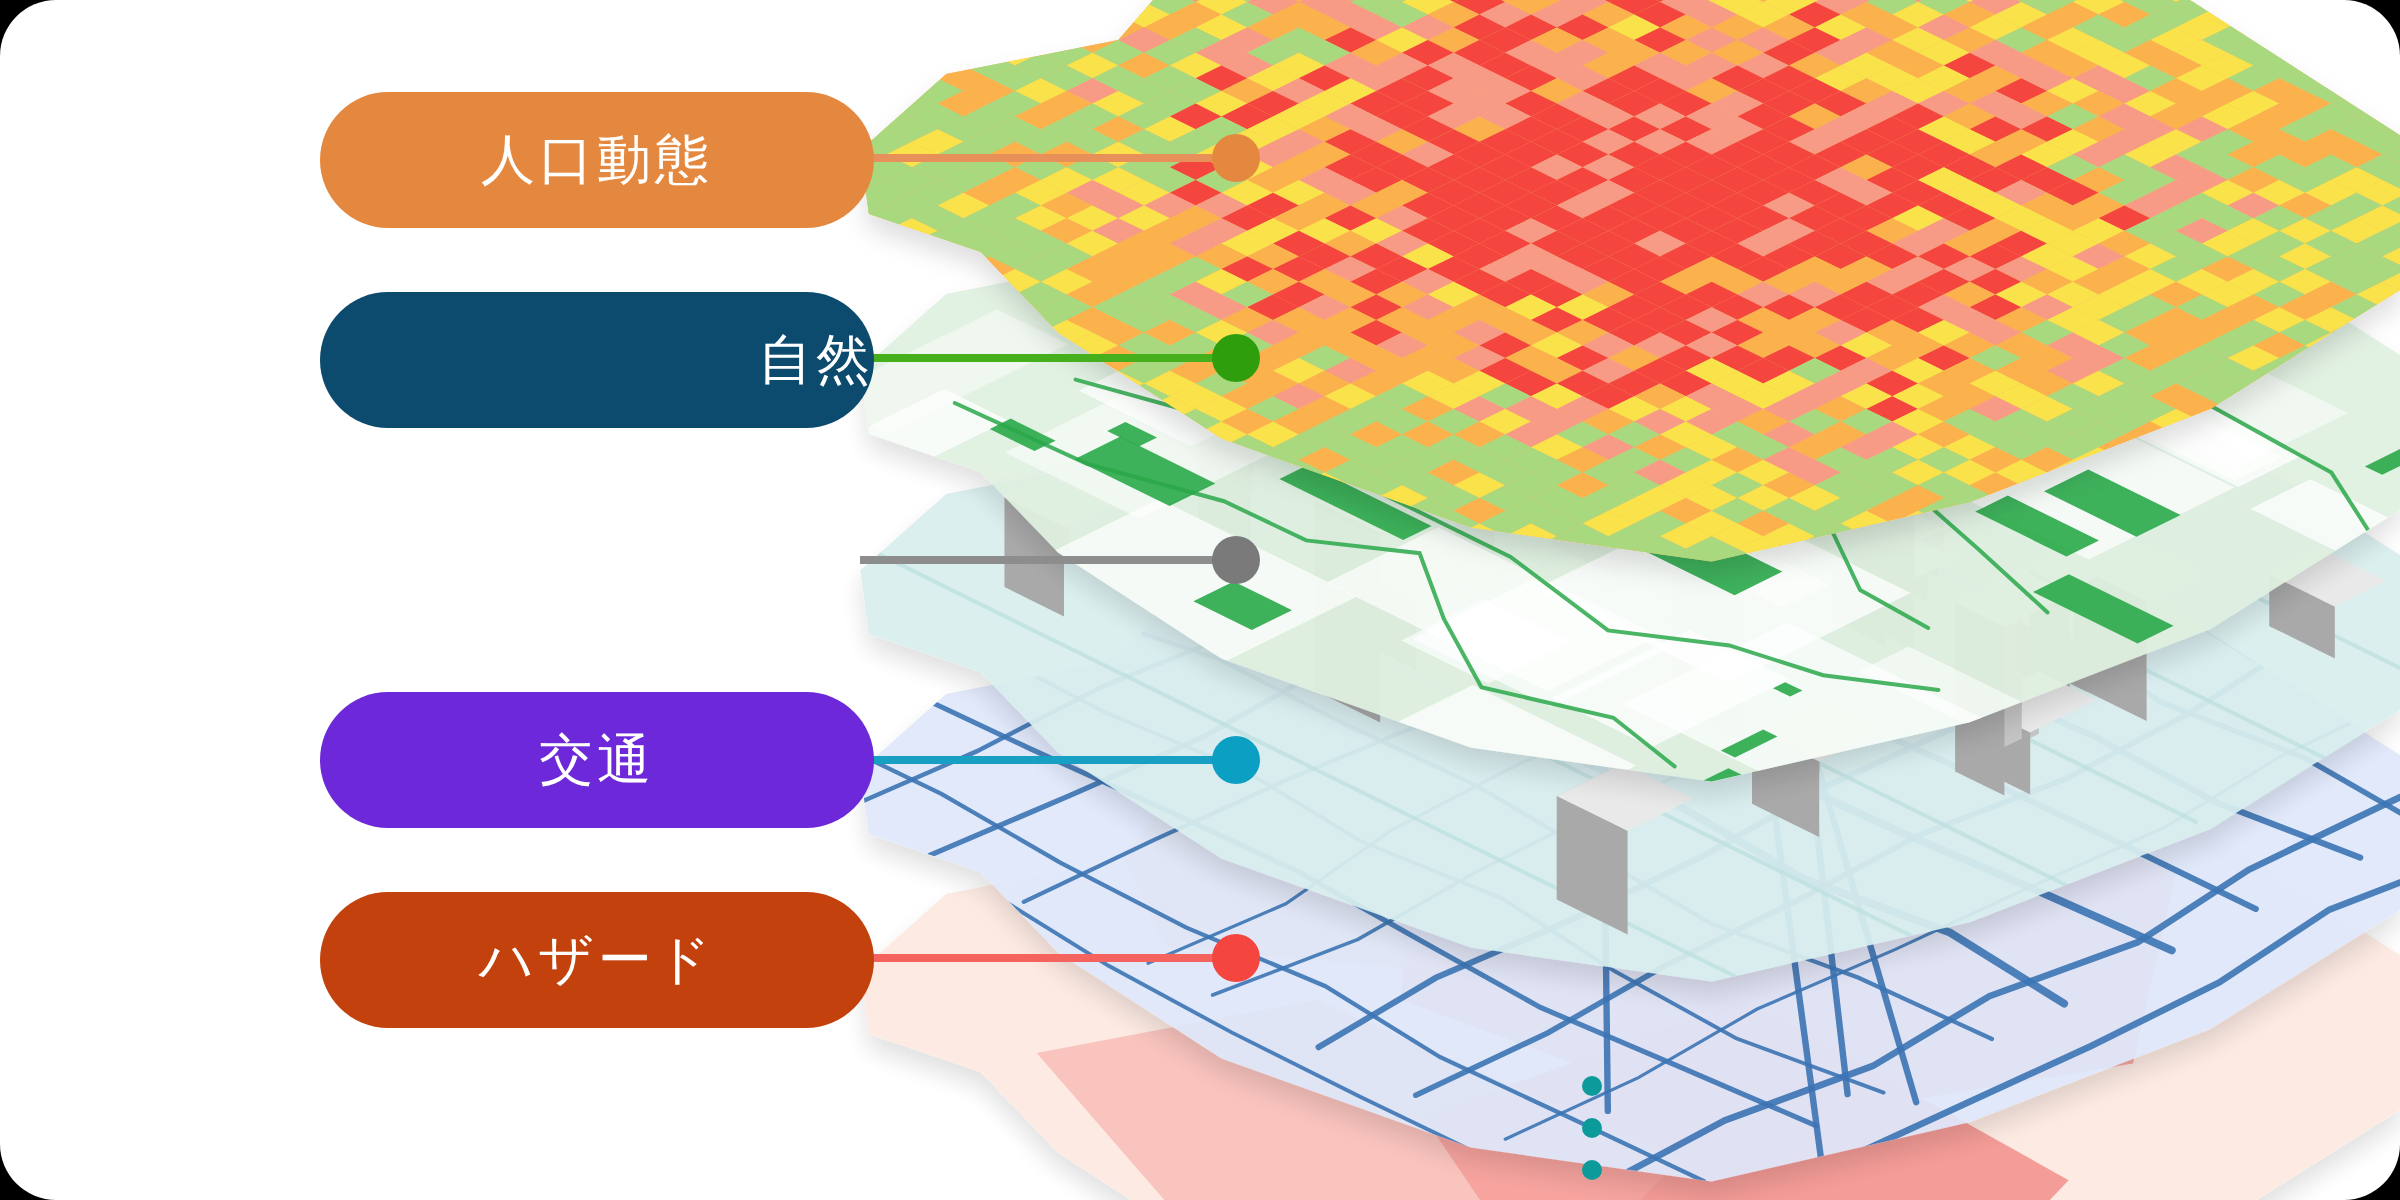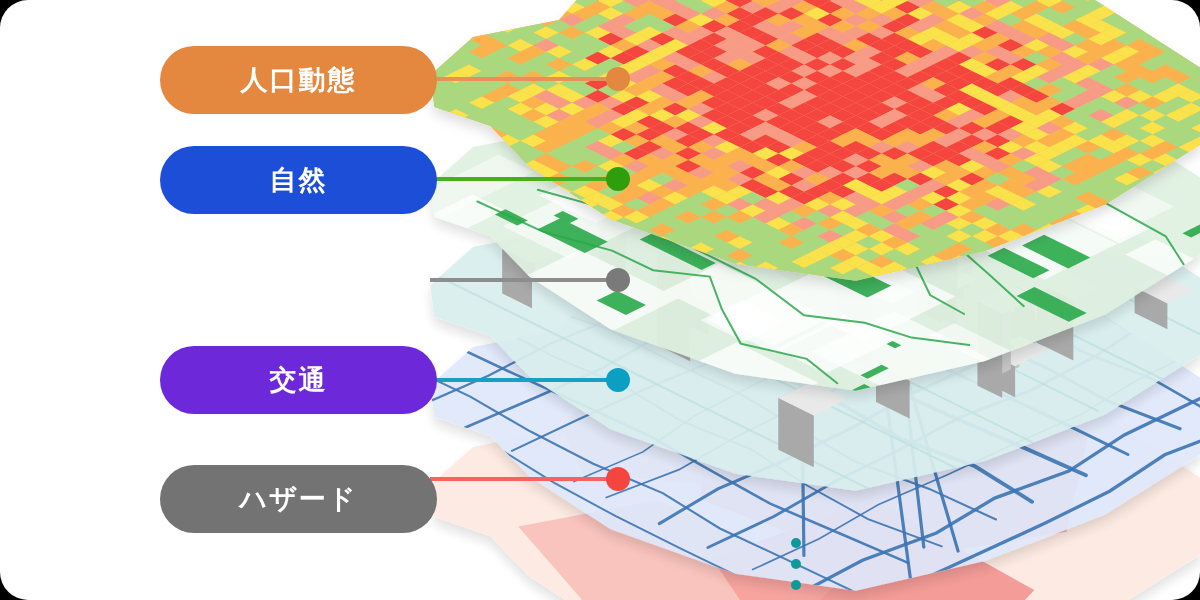--- a/index.html
+++ b/index.html
@@ -38,7 +38,7 @@
     justify-content: center;
     color: #ffffff;
     font-size: 27px;
-    font-weight: bold;
+    font-weight: normal;
     letter-spacing: 2px;
     pointer-events: auto;
     cursor: pointer;

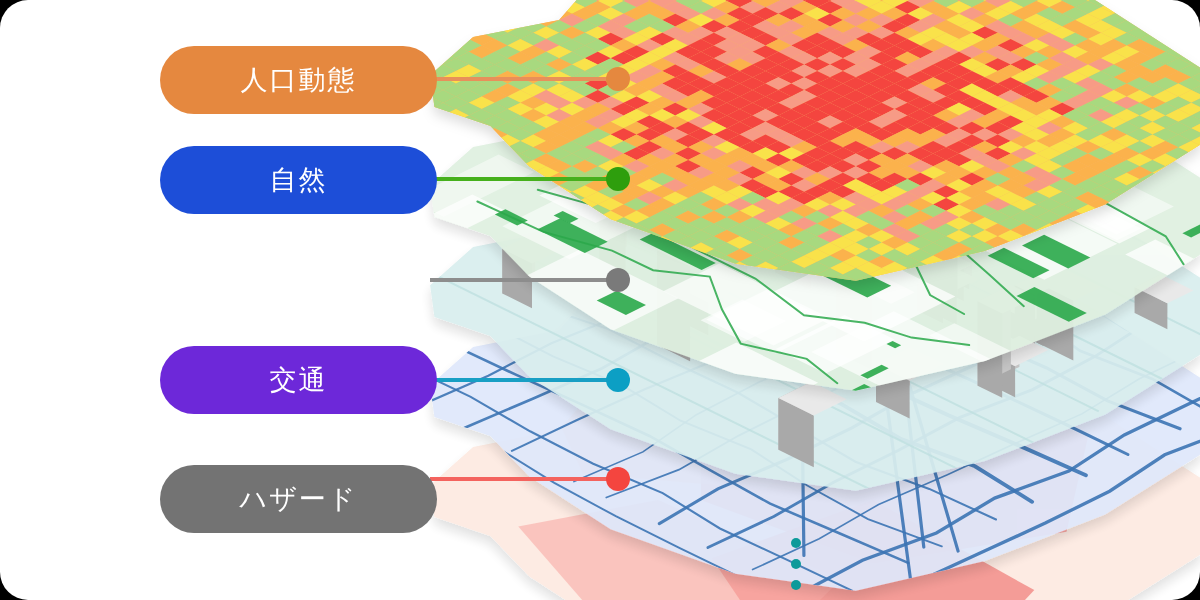--- a/index.html
+++ b/index.html
@@ -2022,7 +2022,7 @@
       </div>
       <div class="dot" style="left: 606px; top: 67px; background: rgb(229, 136, 63);"></div>
       <div class="connector" style="top: 177px; background: rgb(70, 176, 28);"></div>
-      <div class="pill" style="top: 146px; background: #1d4ed8;">
+      <div class="pill" style="top: 146px; background: #0c4a6e; justify-content: flex-end;">
         <span>自然</span>
       </div>
       <div class="dot" style="left: 606px; top: 167px; background: rgb(46, 158, 13);"></div>

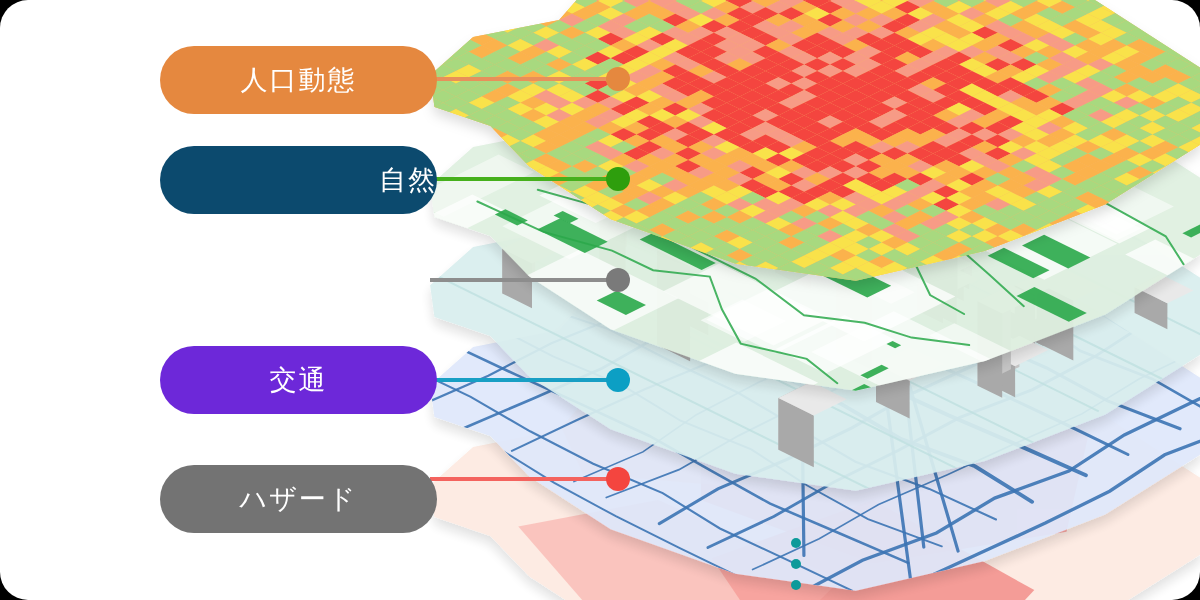--- a/index.html
+++ b/index.html
@@ -2034,7 +2034,7 @@
       </div>
       <div class="dot" style="left: 606px; top: 368px; background: rgb(12, 159, 196);"></div>
       <div class="connector" style="top: 477px; background: rgb(244, 99, 94);"></div>
-      <div class="pill" style="top: 465px; background: #737373;">
+      <div class="pill" style="top: 446px; background: #c2410c;">
         <span>ハザード</span>
       </div>
       <div class="dot" style="left: 606px; top: 467px; background: rgb(244, 69, 63);"></div>

